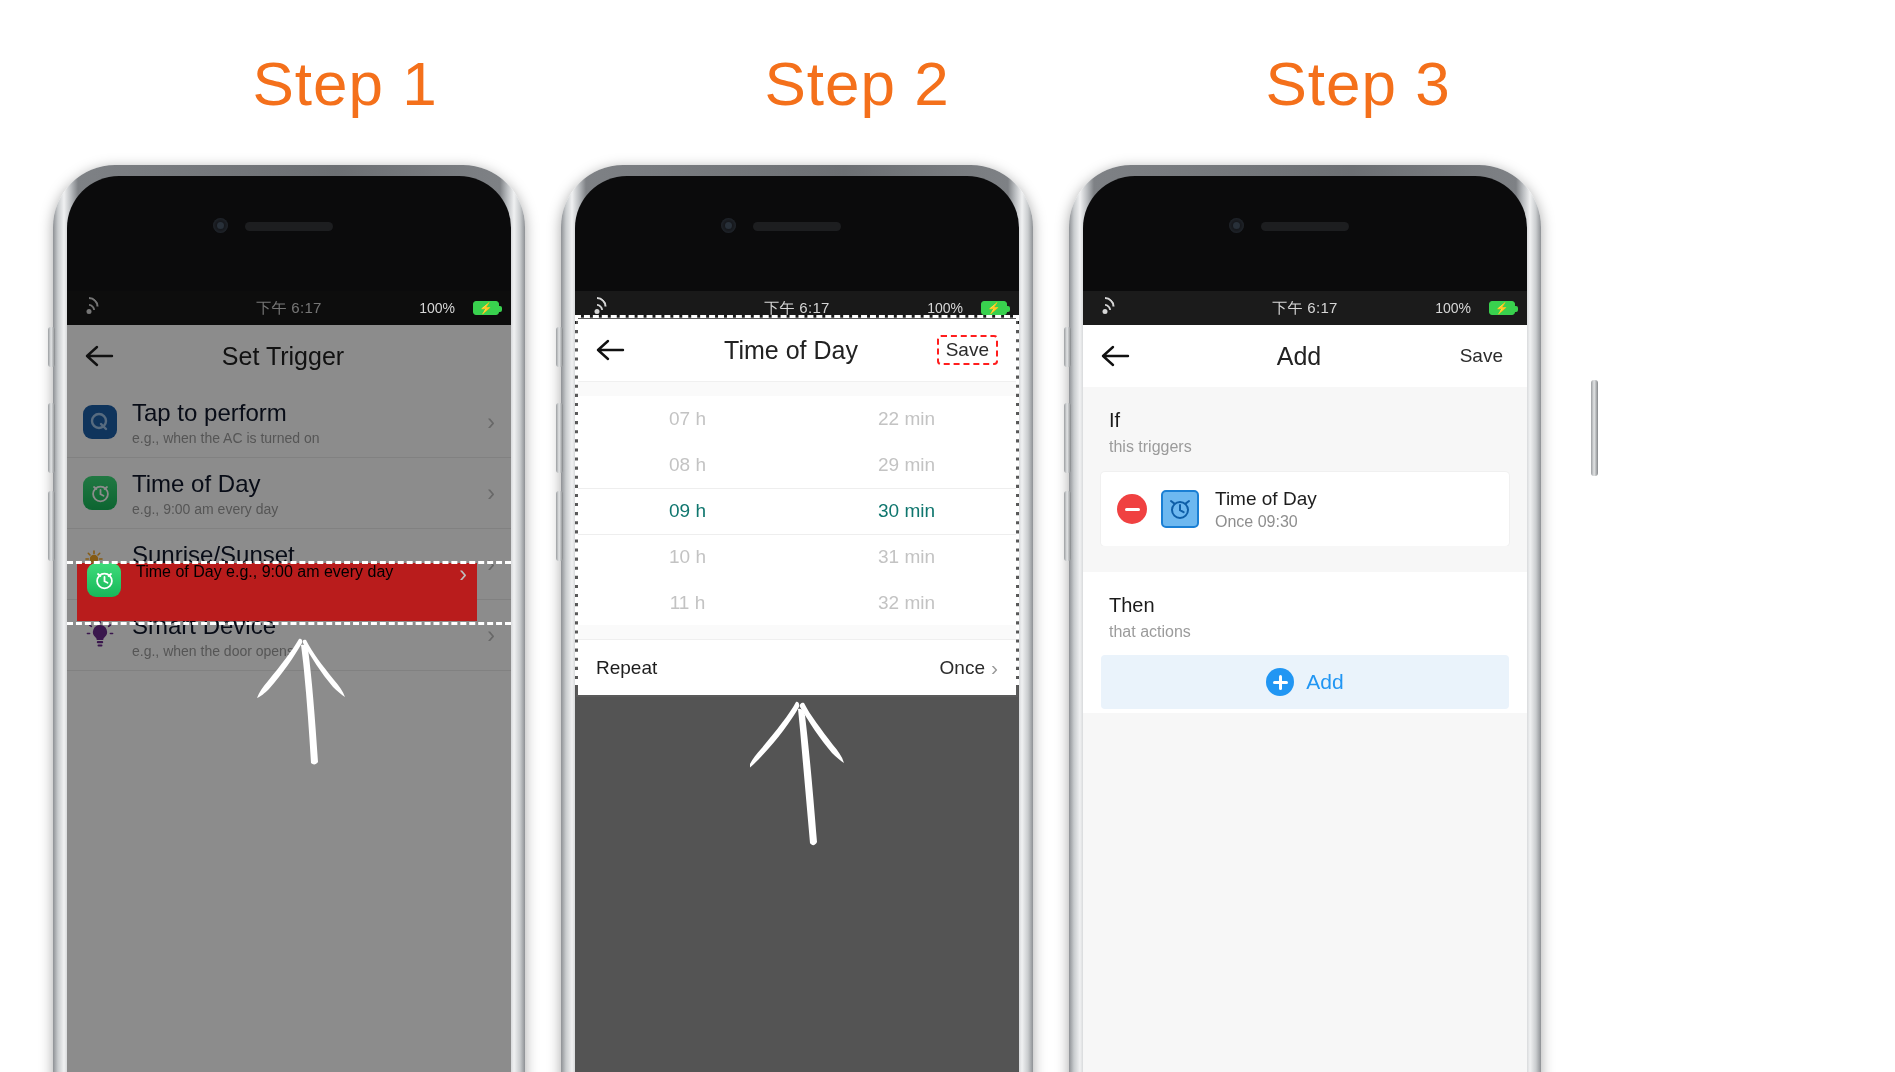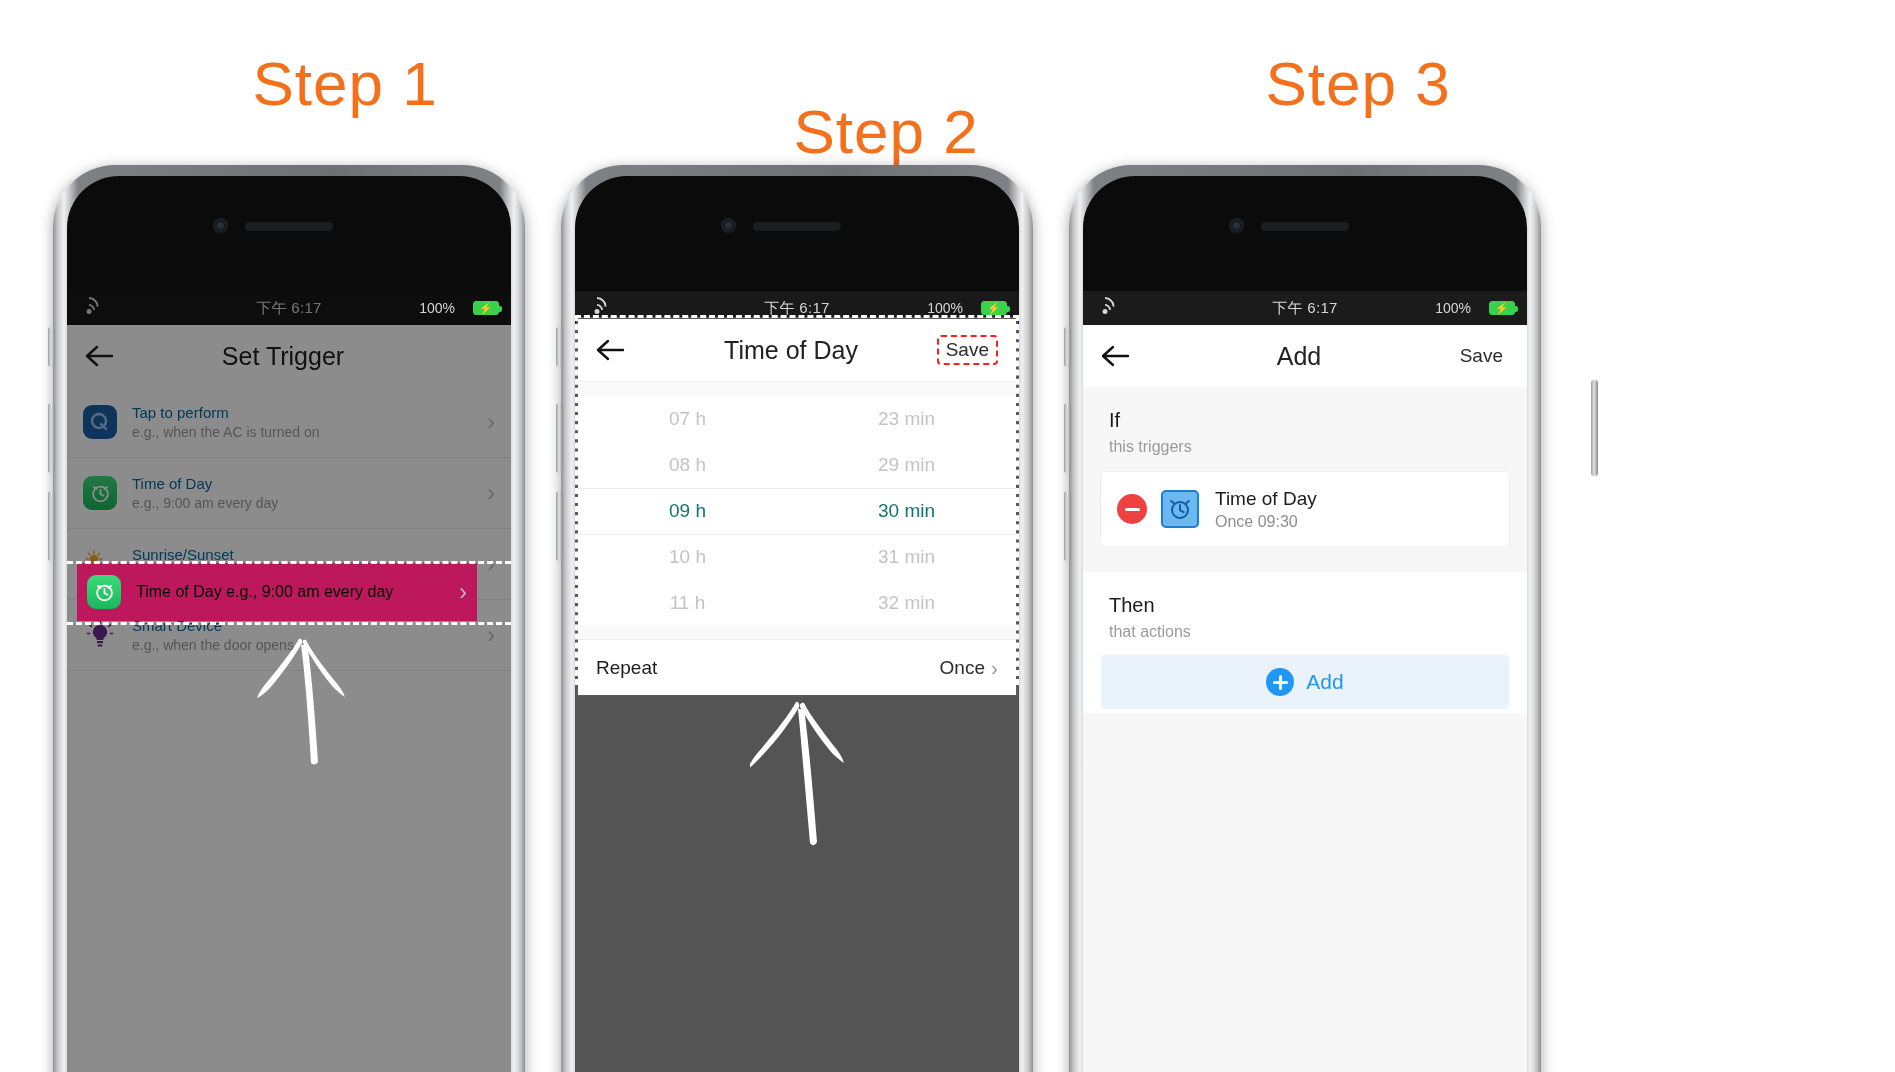--- a/index.html
+++ b/index.html
@@ -26,7 +26,7 @@
     font-family: "Liberation Sans", sans-serif;
   }
   #step1-label { left: 135px; }
-  #step2-label { left: 676px; margin-top: 48px; }
+  #step2-label { left: 647px; }
   #step3-label { left: 1148px; }
 
   

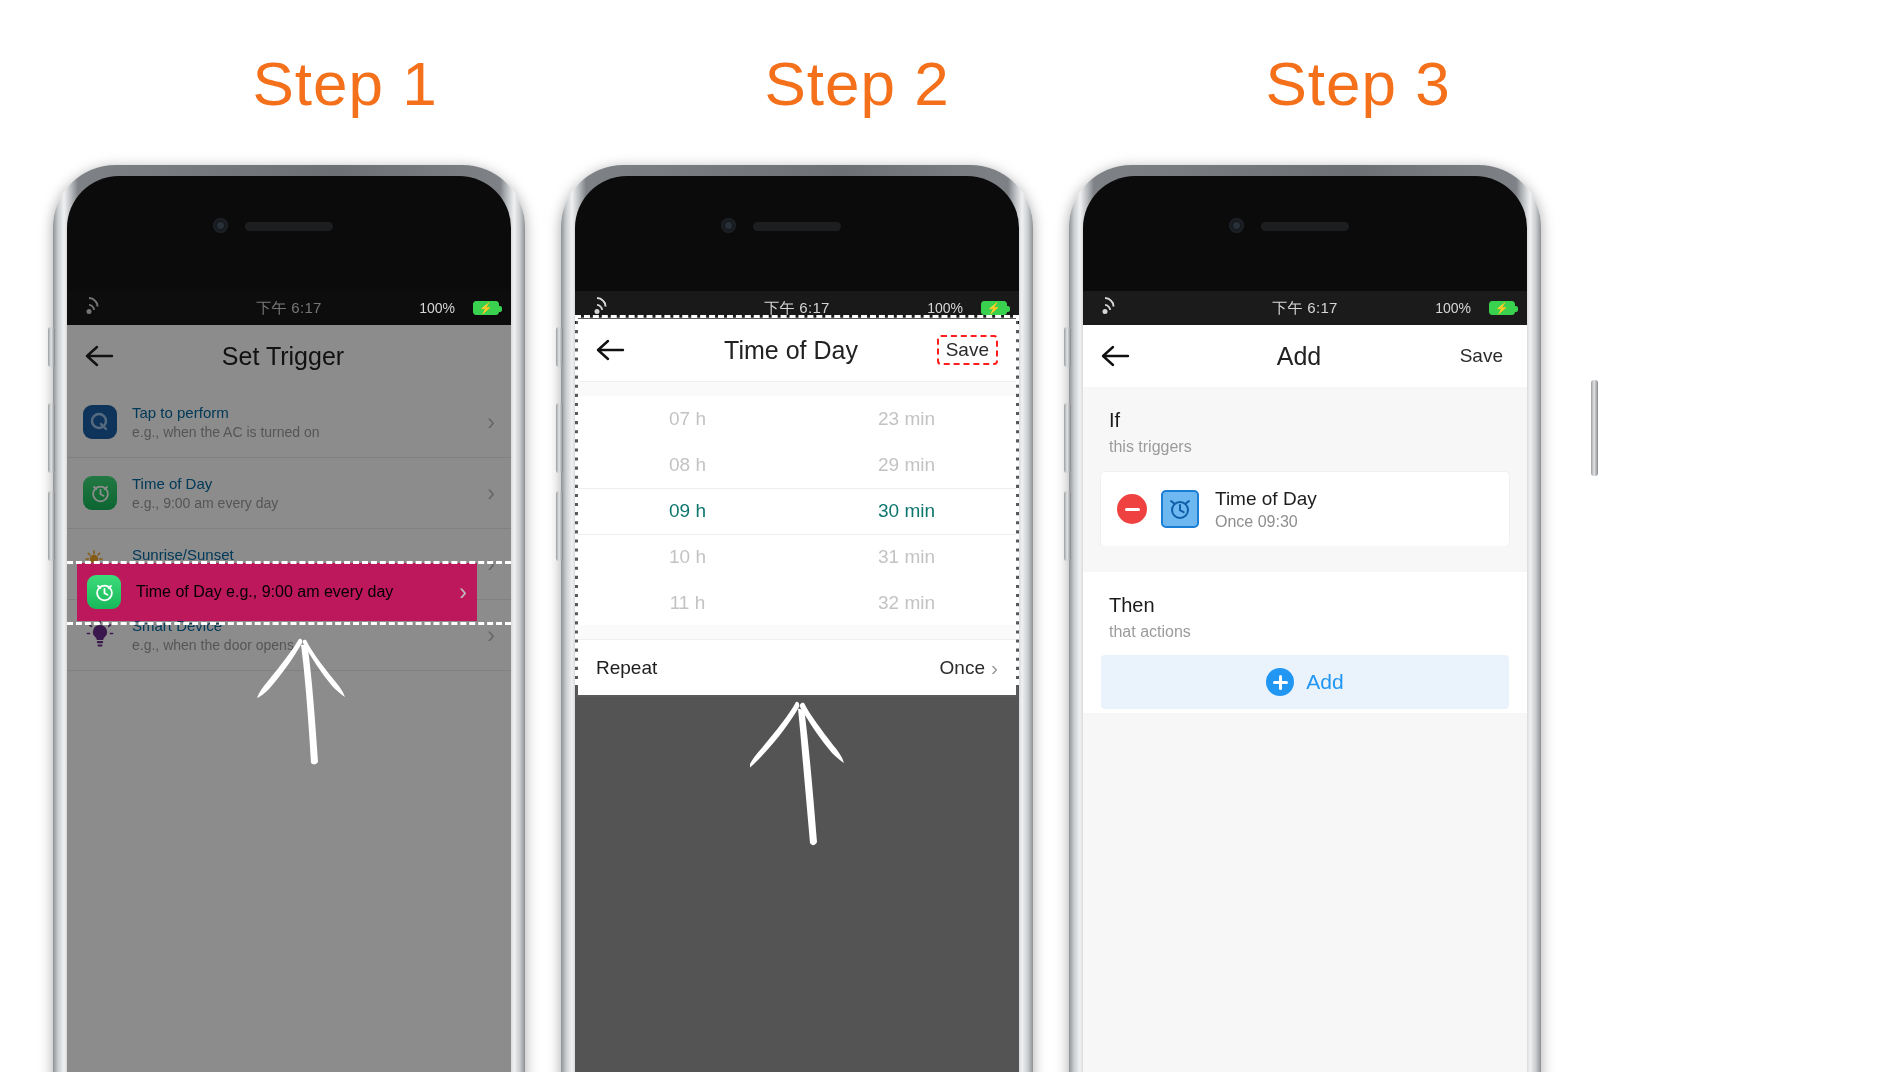--- a/index.html
+++ b/index.html
@@ -221,7 +221,7 @@
     position: relative;
   }
   .row .txt { display:flex; flex-direction:column; gap:3px; }
-  .row .t1 { font-size:15px; color:#0369a1; }
+  .row .t1 { font-size:24px; color:#0f172a; }
   .row .t2 { font-size:14px; color:#9c9c9c; }
   .chev {
     margin-left:auto;

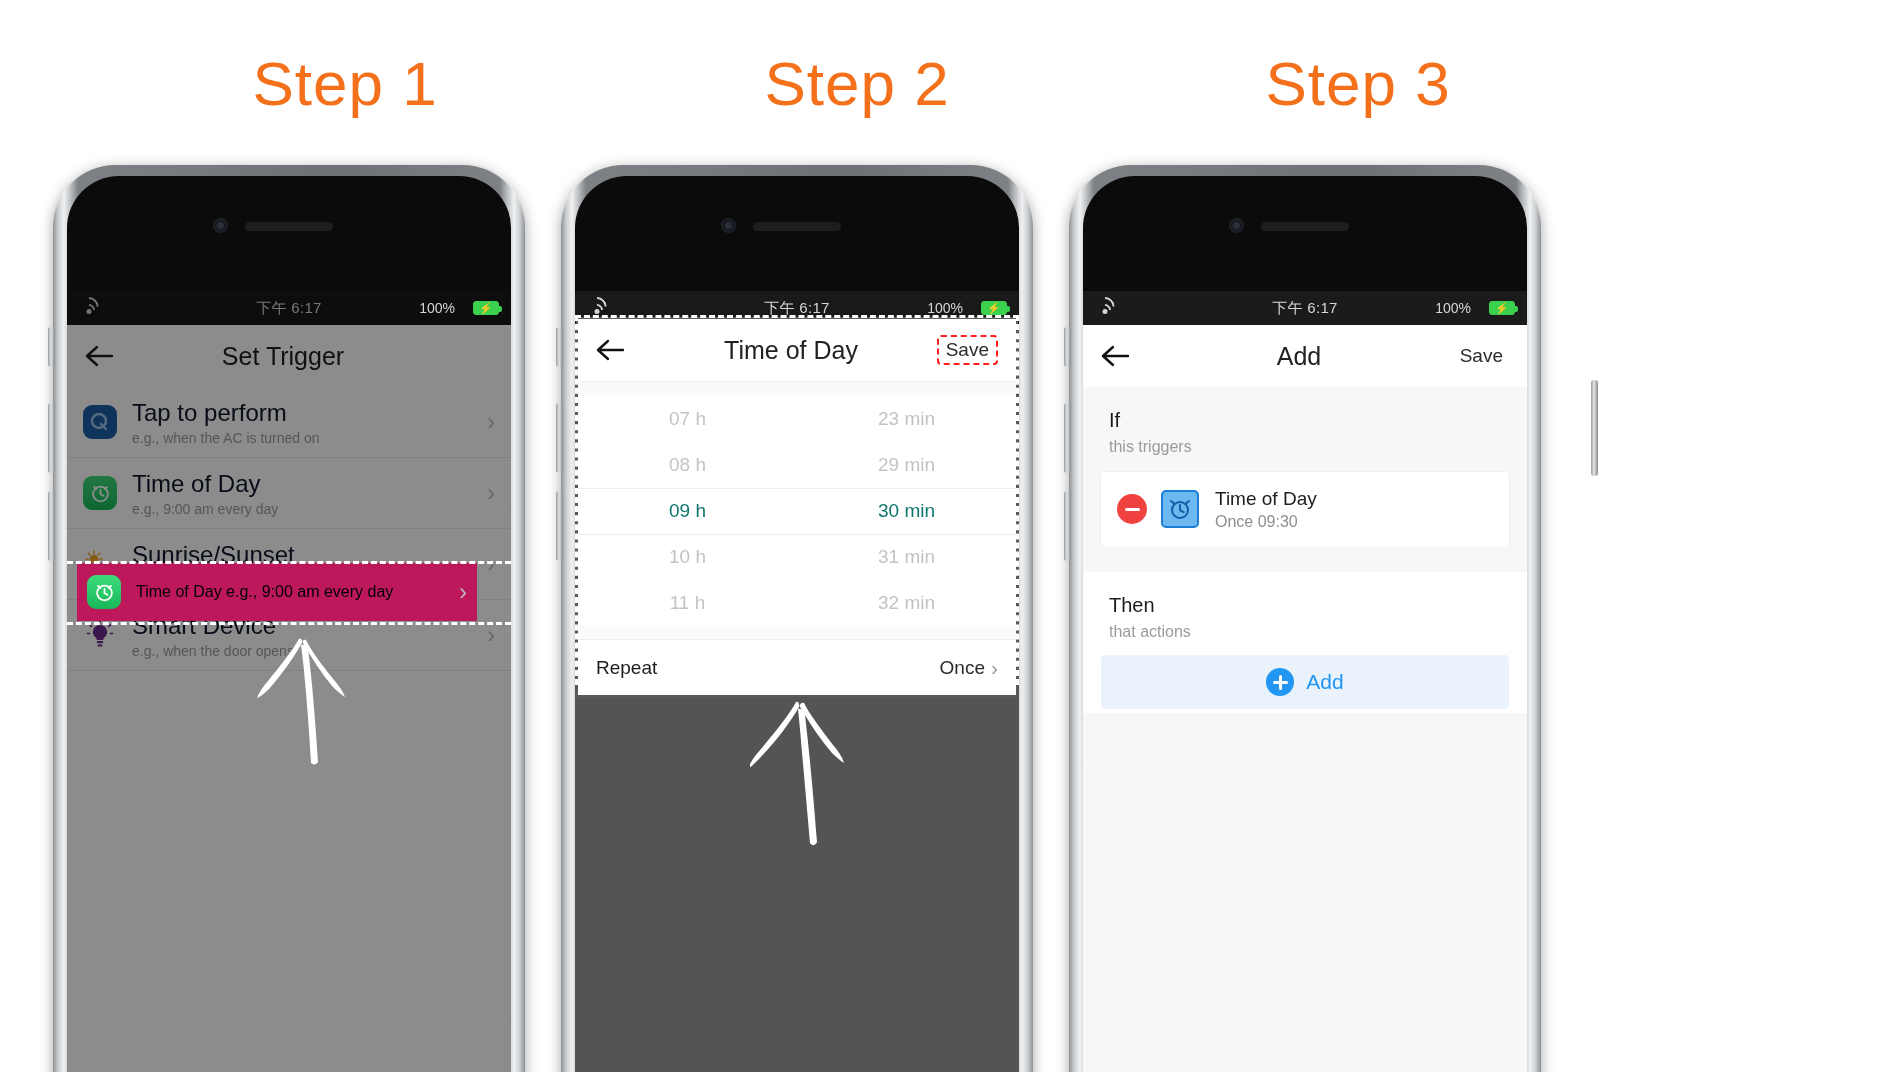--- a/index.html
+++ b/index.html
@@ -591,7 +591,7 @@
                 <div class="pitem">11 h</div>
               </div>
               <div class="pcol">
-                <div class="pitem">23 min</div>
+                <div class="pitem">22 min</div>
                 <div class="pitem">29 min</div>
                 <div class="pitem sel">30 min</div>
                 <div class="pitem">31 min</div>

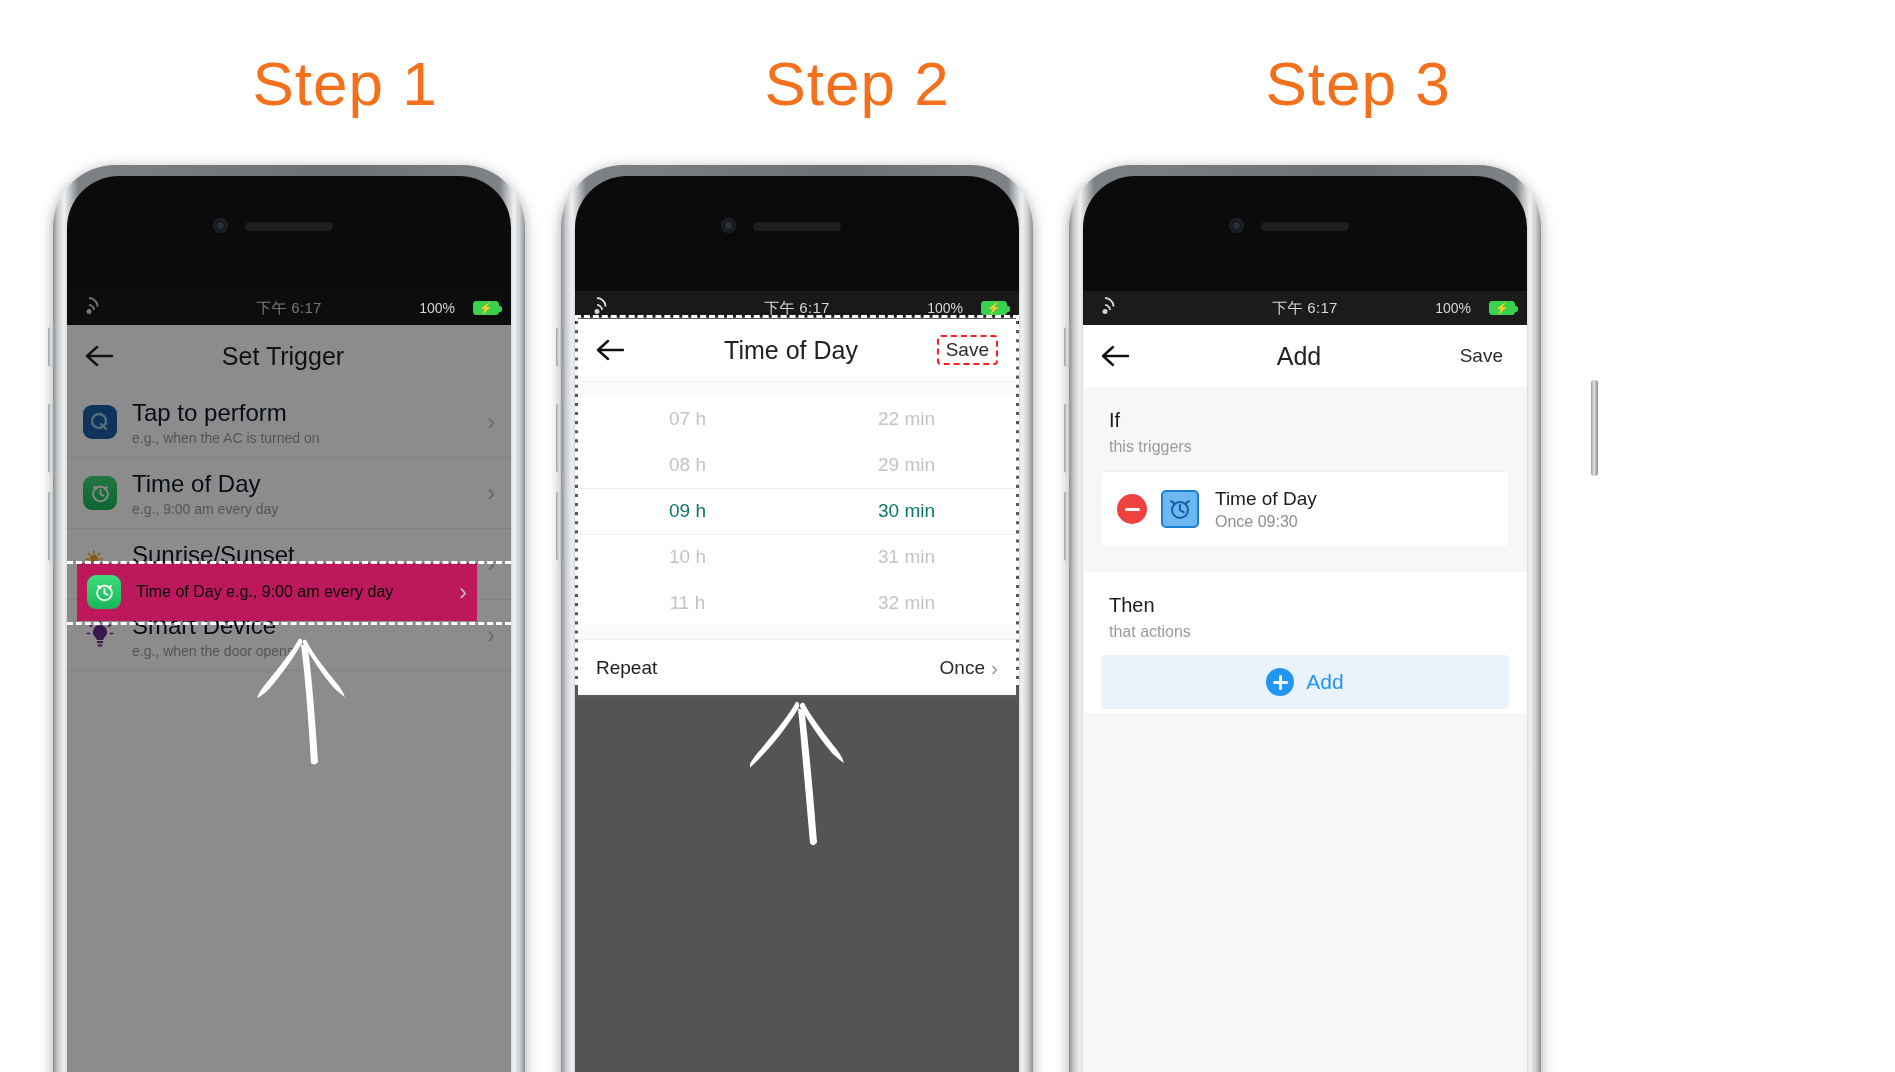--- a/index.html
+++ b/index.html
@@ -250,9 +250,9 @@
     top: 272px;
     width: 400px;
     height: 58px;
-    background:#be185d;
+    background:#b91c1c;
     z-index: 5;
-    display:flex; align-items:center; padding:0 10px;
+    display:flex; align-items:flex-start; padding:0 10px;
   }
   .dash-line {
     position:absolute;

